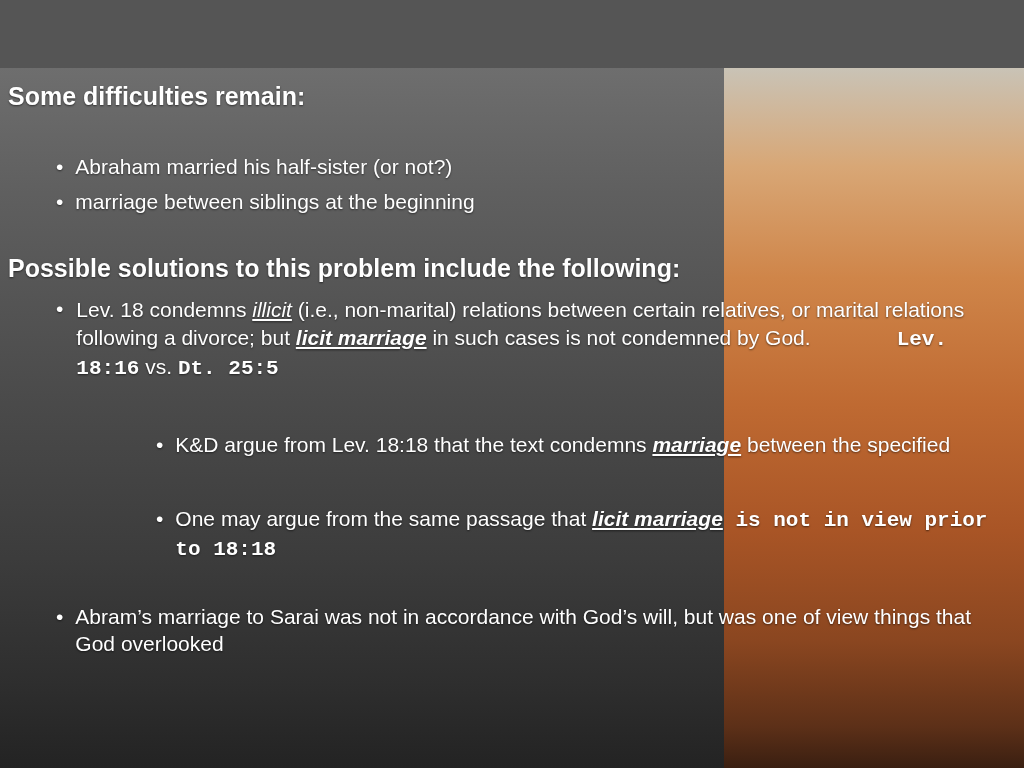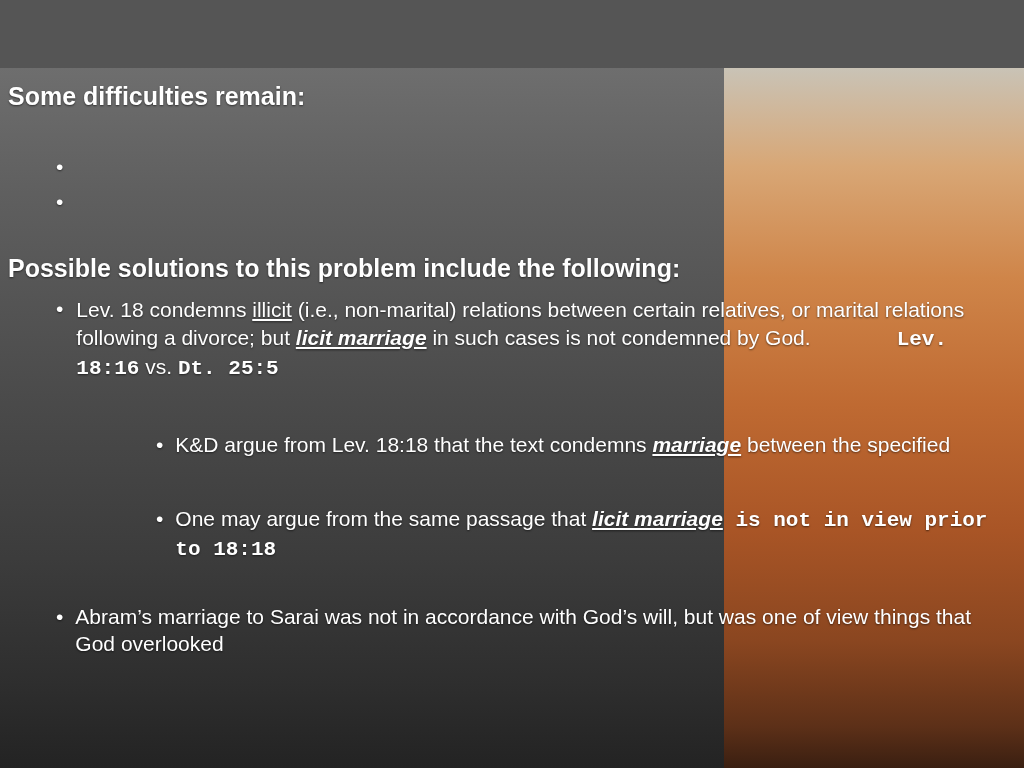--- a/index.html
+++ b/index.html
@@ -139,6 +139,7 @@
 
     <div class="bullet-row b-a">
       <span class="dot">•</span>
+      <span class="btext">Abraham married his half-sister (or not?)</span>
     </div>
 
     <div class="bullet-row b-b">

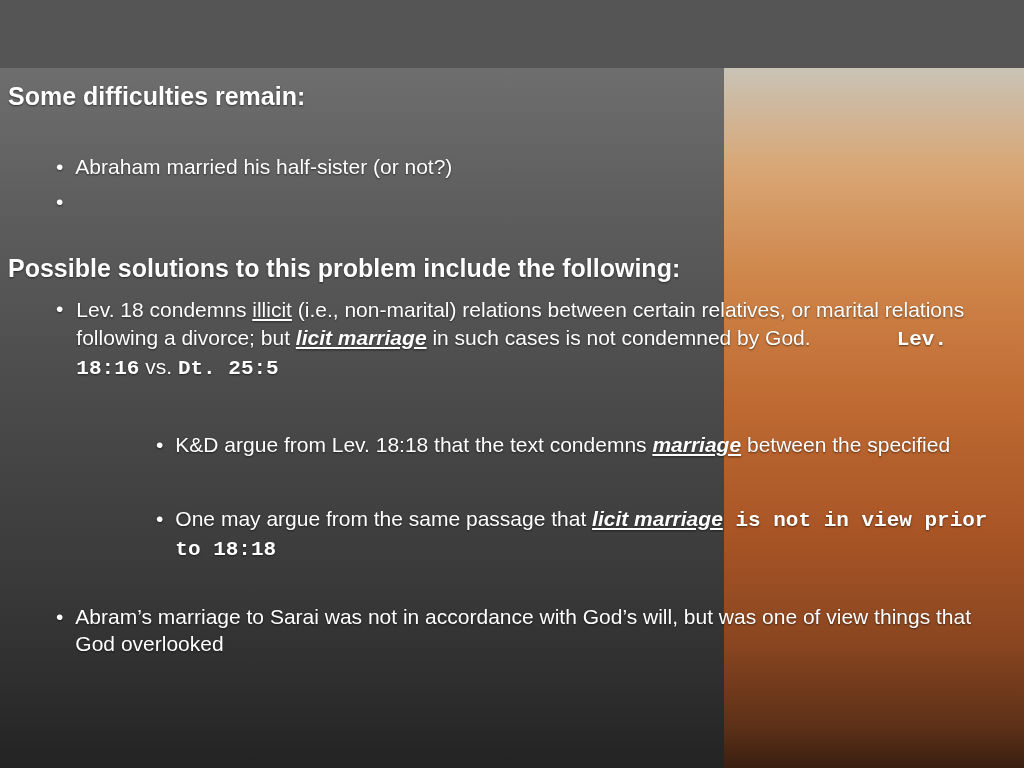--- a/index.html
+++ b/index.html
@@ -144,6 +144,7 @@
 
     <div class="bullet-row b-b">
       <span class="dot">•</span>
+      <span class="btext">marriage between siblings at the beginning</span>
     </div>
 
     <div class="heading h2">Possible solutions to this problem include the following:</div>

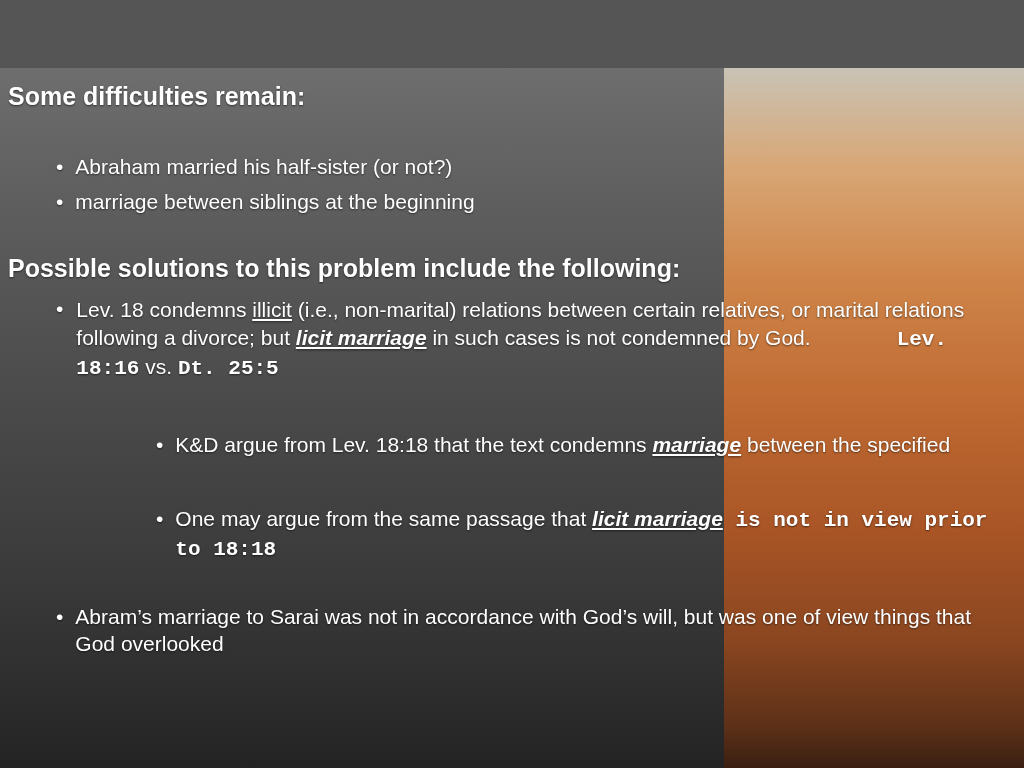--- a/index.html
+++ b/index.html
@@ -118,7 +118,7 @@
   .b-f { left: 56px; top: 536px; width: 950px; }
 
   u.ital { font-style: italic; font-weight: bold; text-decoration: underline; margin-top: 26px; }
-  u.ital-norm { text-decoration: underline; text-align: center; }
+  u.ital-norm { font-style: italic; text-decoration: underline; text-align: center; }
   b.bold { font-weight: bold; font-family: Liberation Mono, monospace; }
   .sp-wide { display: inline-block; width: 86px; }
 </style>

